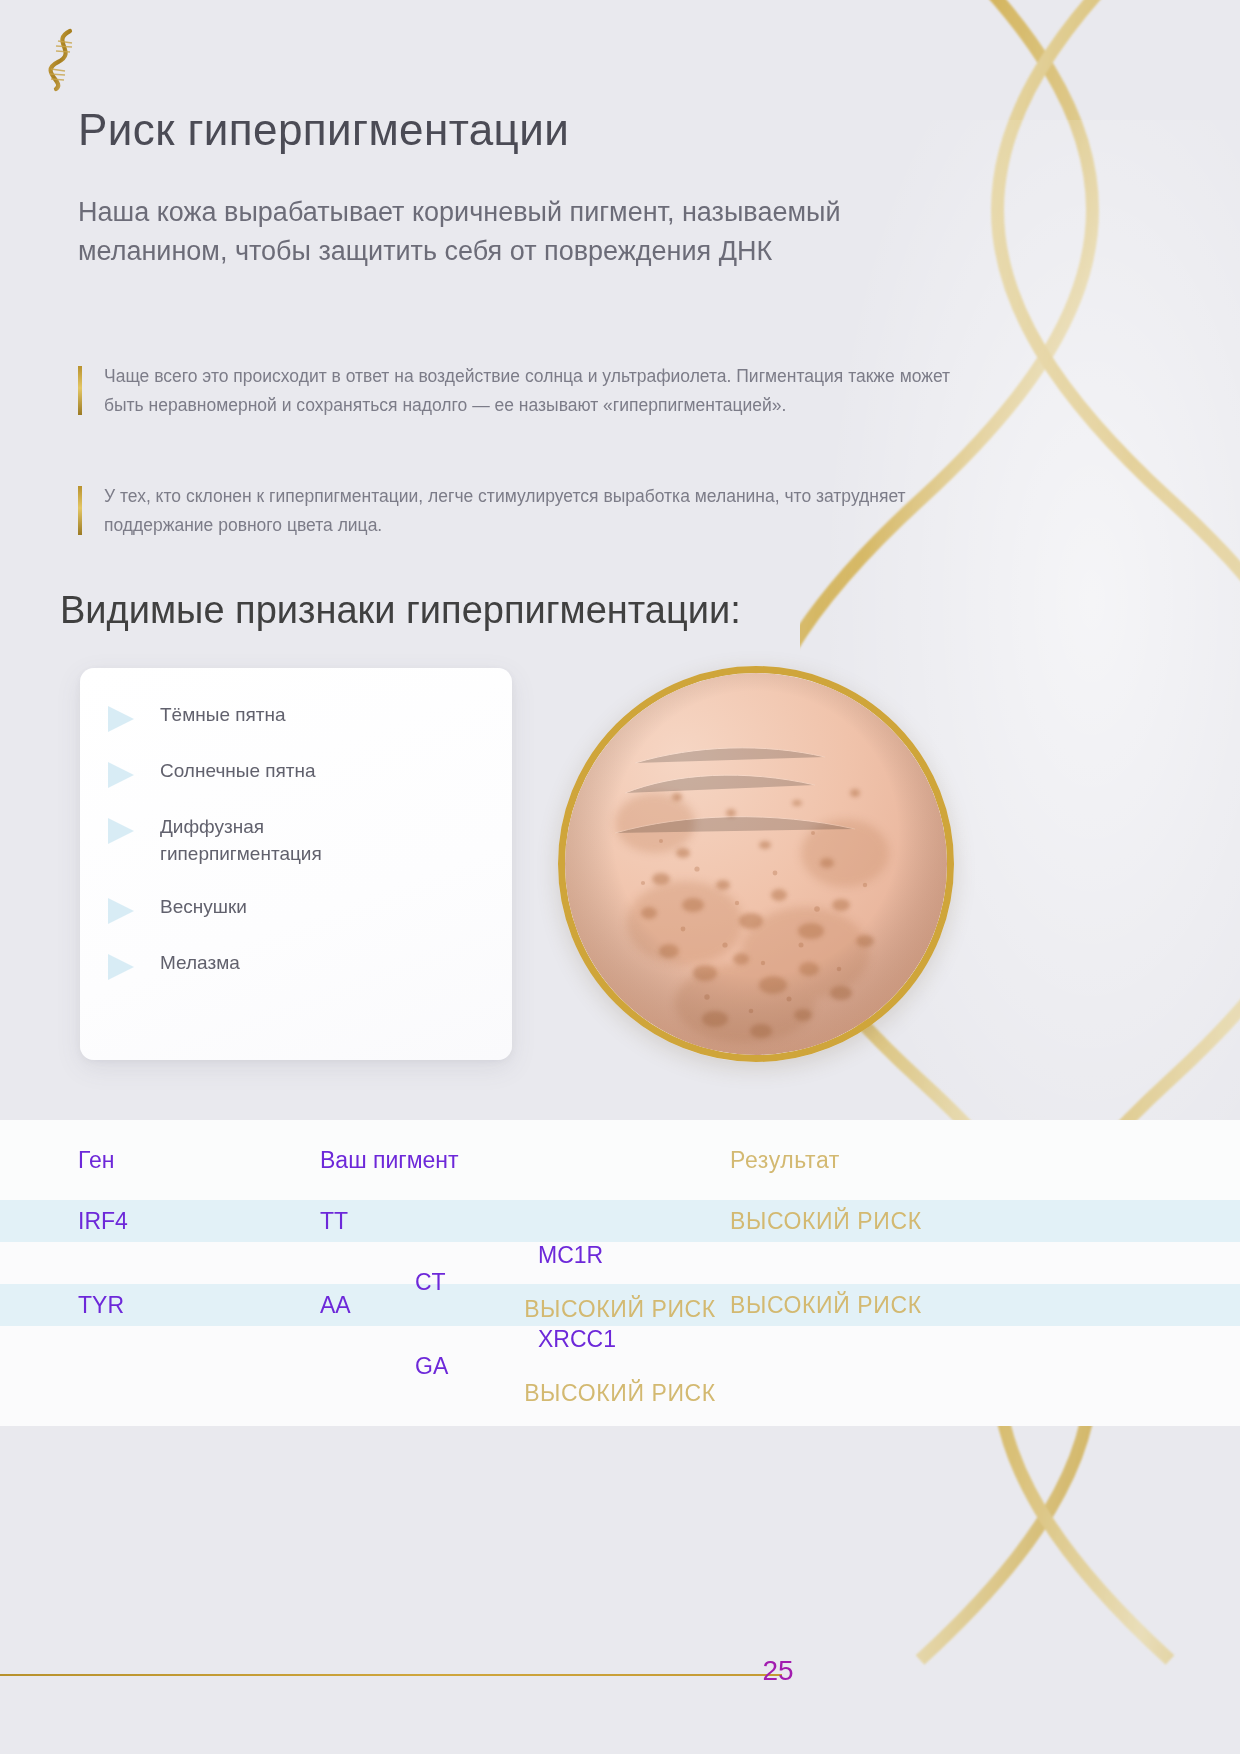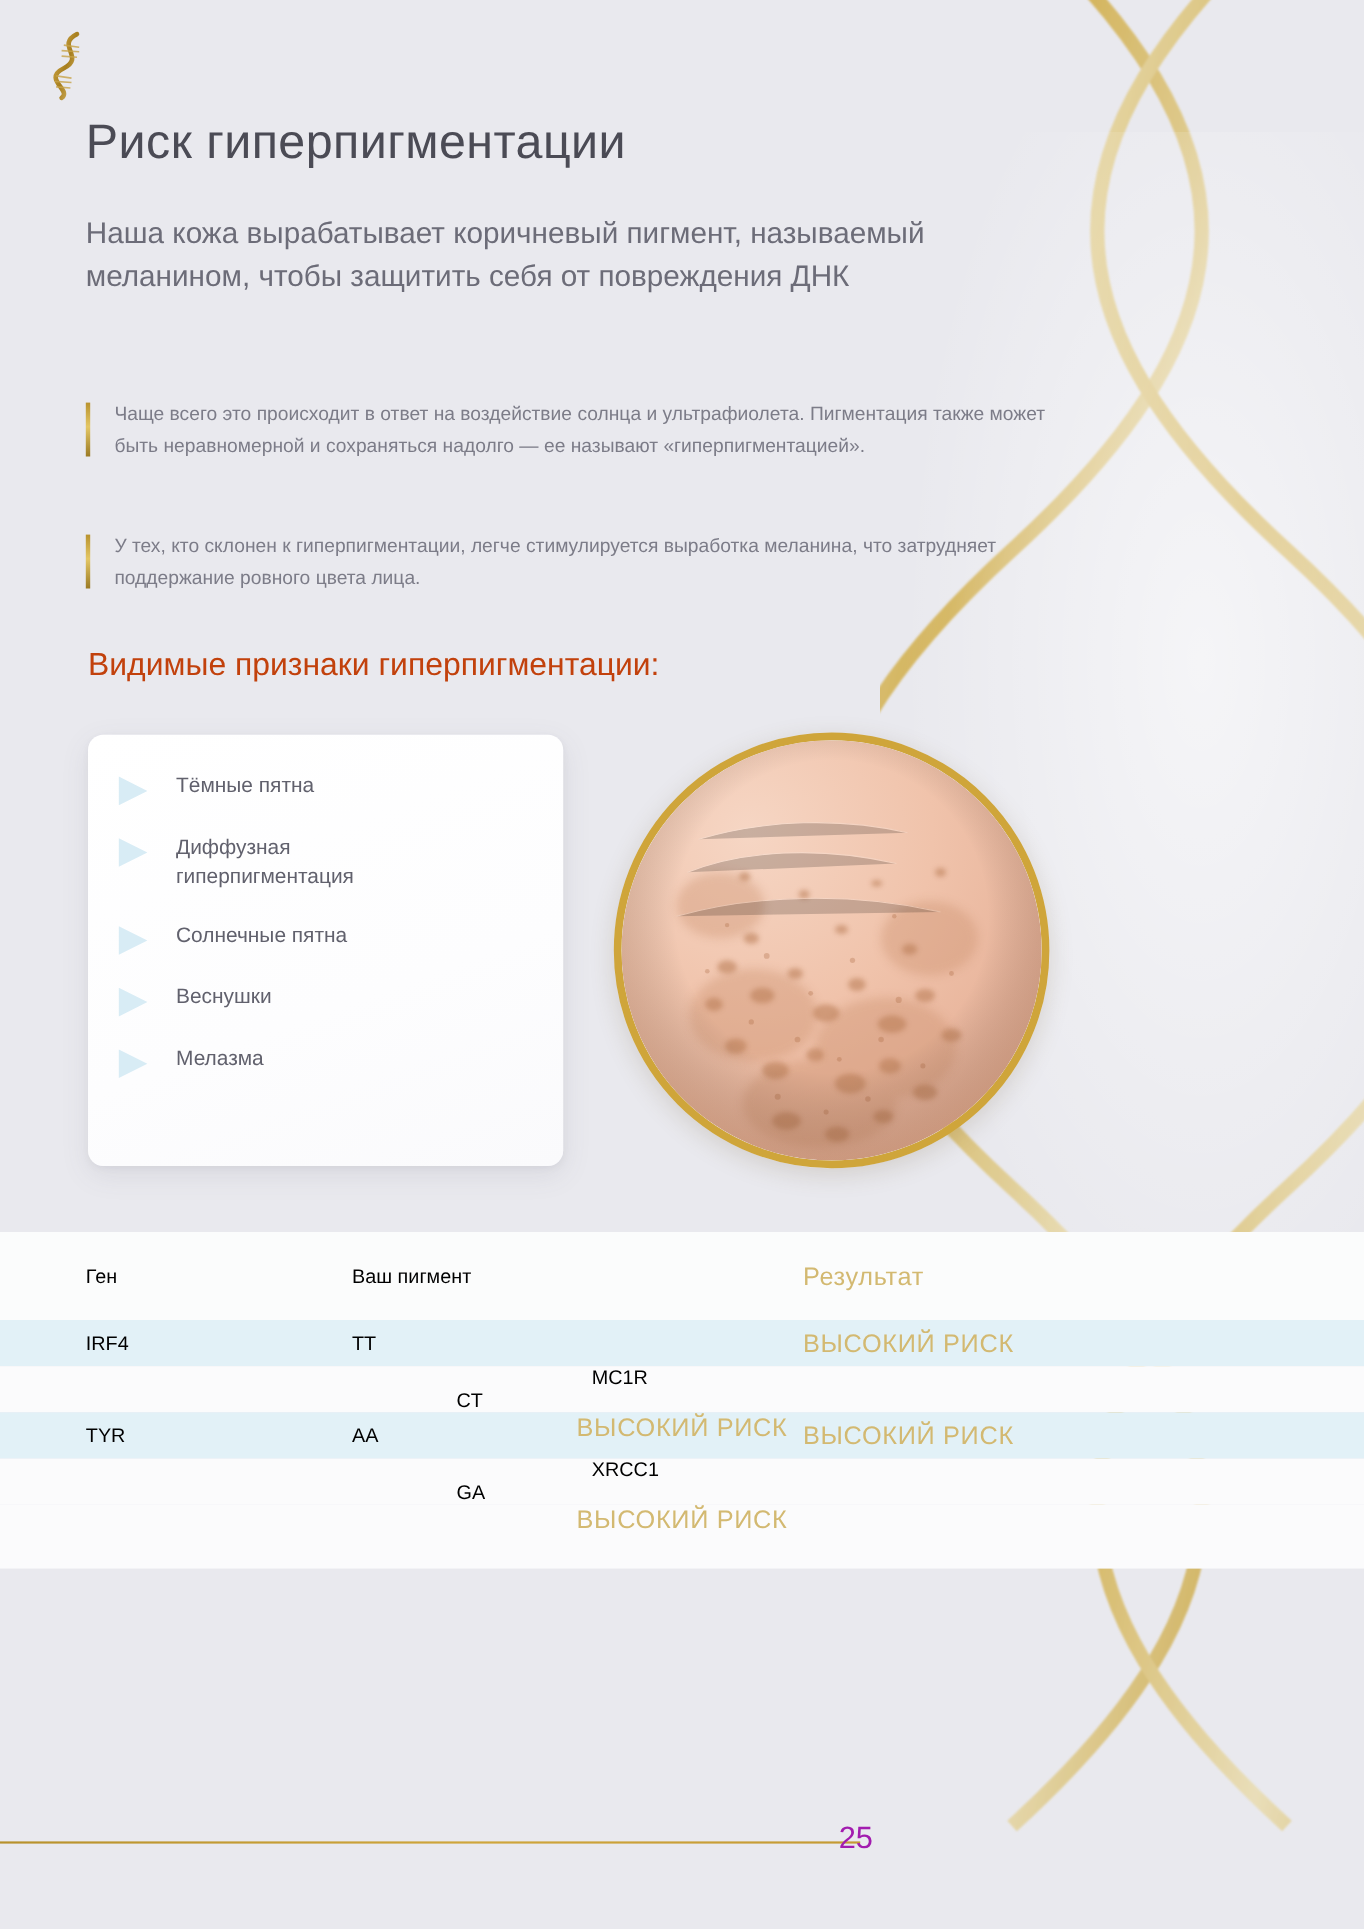--- a/index.html
+++ b/index.html
@@ -71,8 +71,8 @@
 
   
   .section-heading {
-    position:absolute; left:80px; top:589px;
-    font-size:29px; font-weight:300; color:#c2410c;
+    position:absolute; left:60px; top:589px;
+    font-size:38px; font-weight:300; color:#404040;
     white-space:nowrap;
   }
 

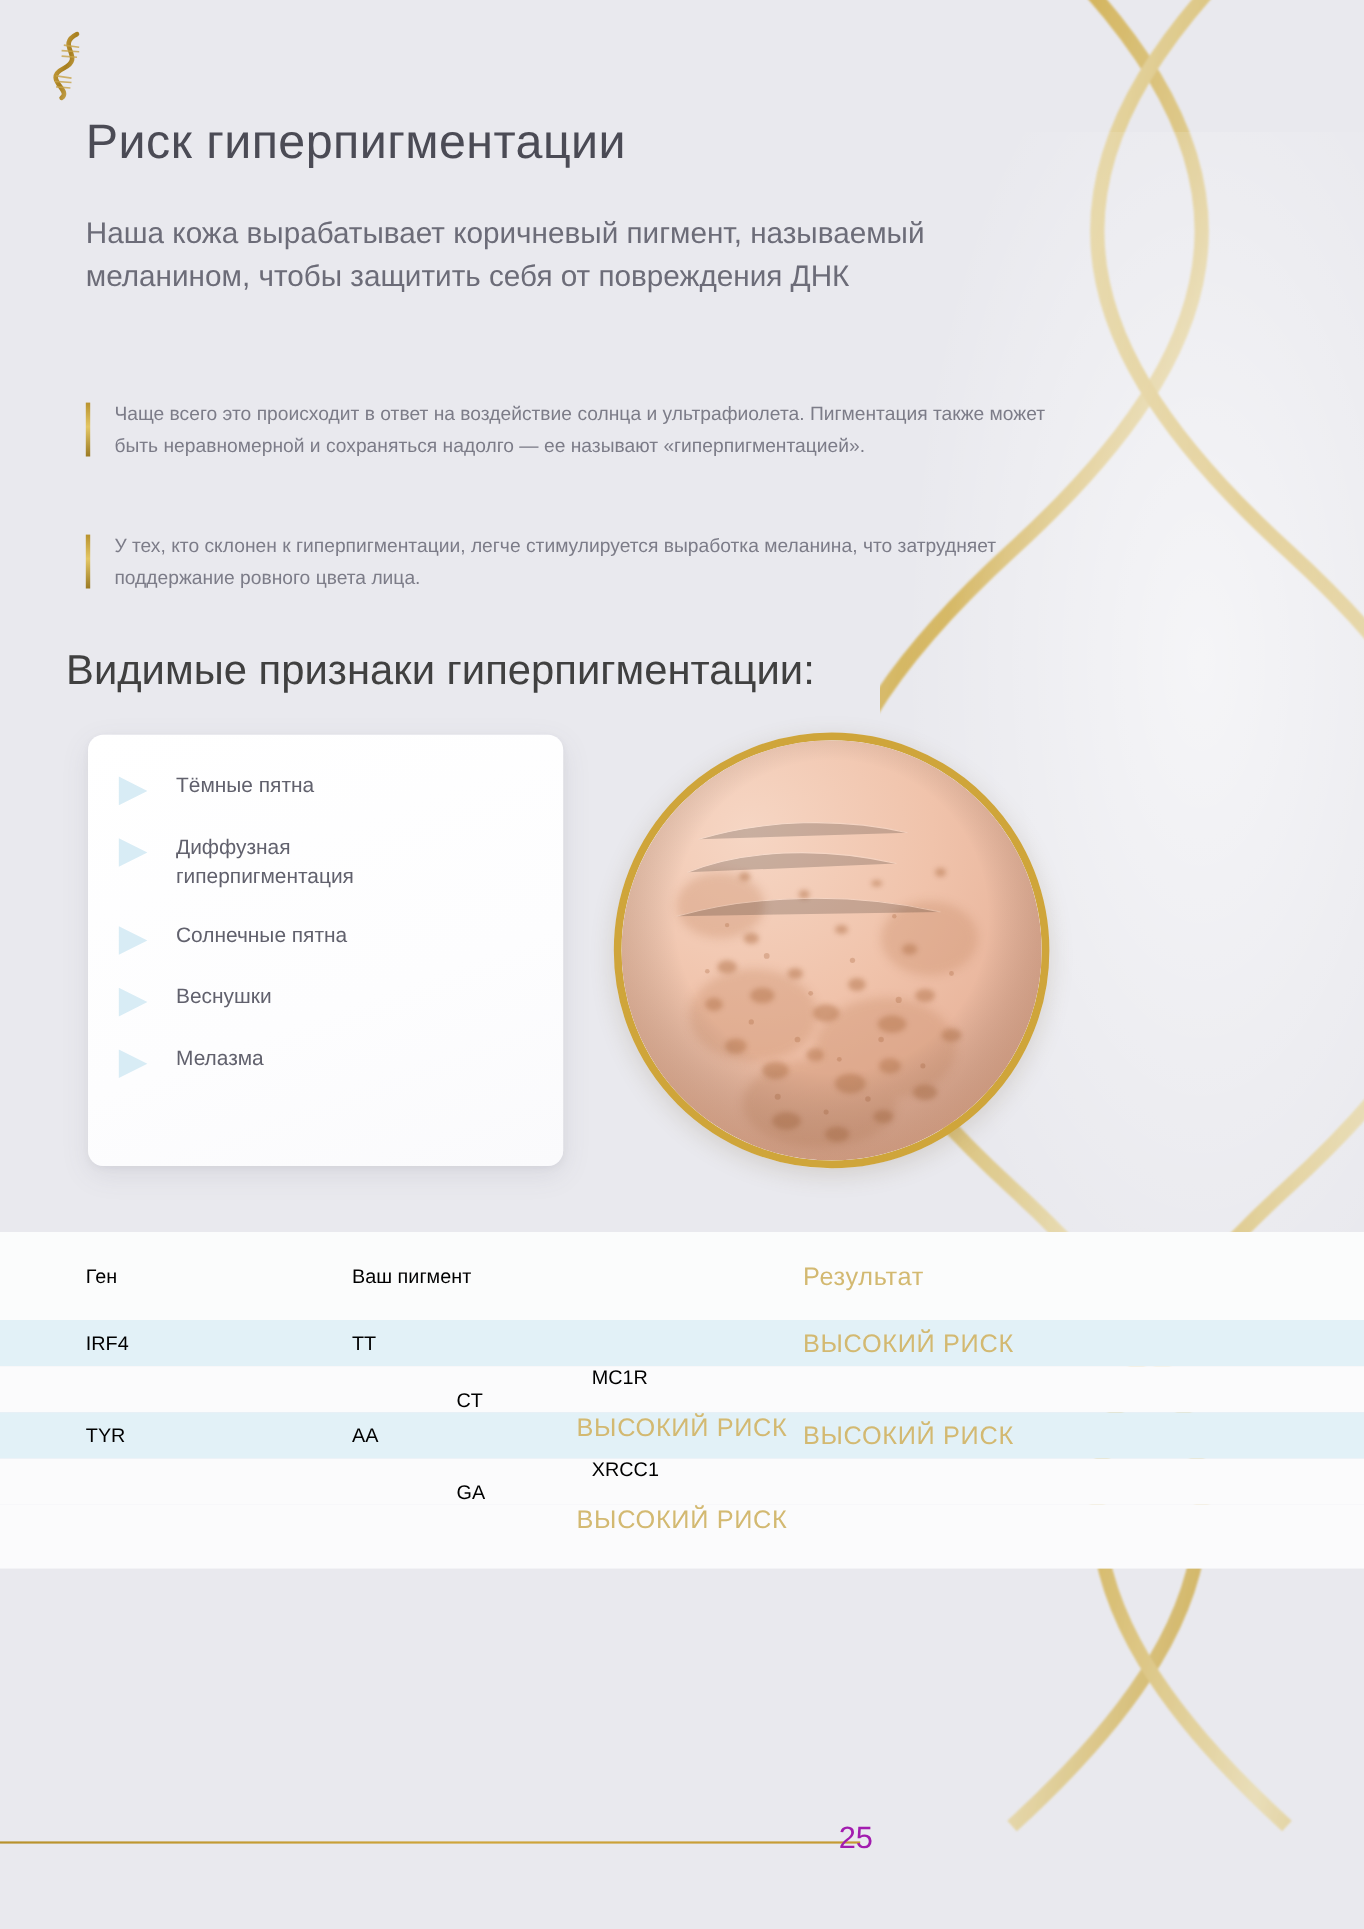--- a/index.html
+++ b/index.html
@@ -266,11 +266,11 @@
     </div>
     <div class="sign-row">
       <span class="tri"></span>
+      <span class="sign-label">Солнечные пятна</span>
+    </div>
+    <div class="sign-row">
+      <span class="tri"></span>
       <span class="sign-label" style="max-width:260px">Диффузная гиперпигментация</span>
-    </div>
-    <div class="sign-row">
-      <span class="tri"></span>
-      <span class="sign-label">Солнечные пятна</span>
     </div>
     <div class="sign-row">
       <span class="tri"></span>

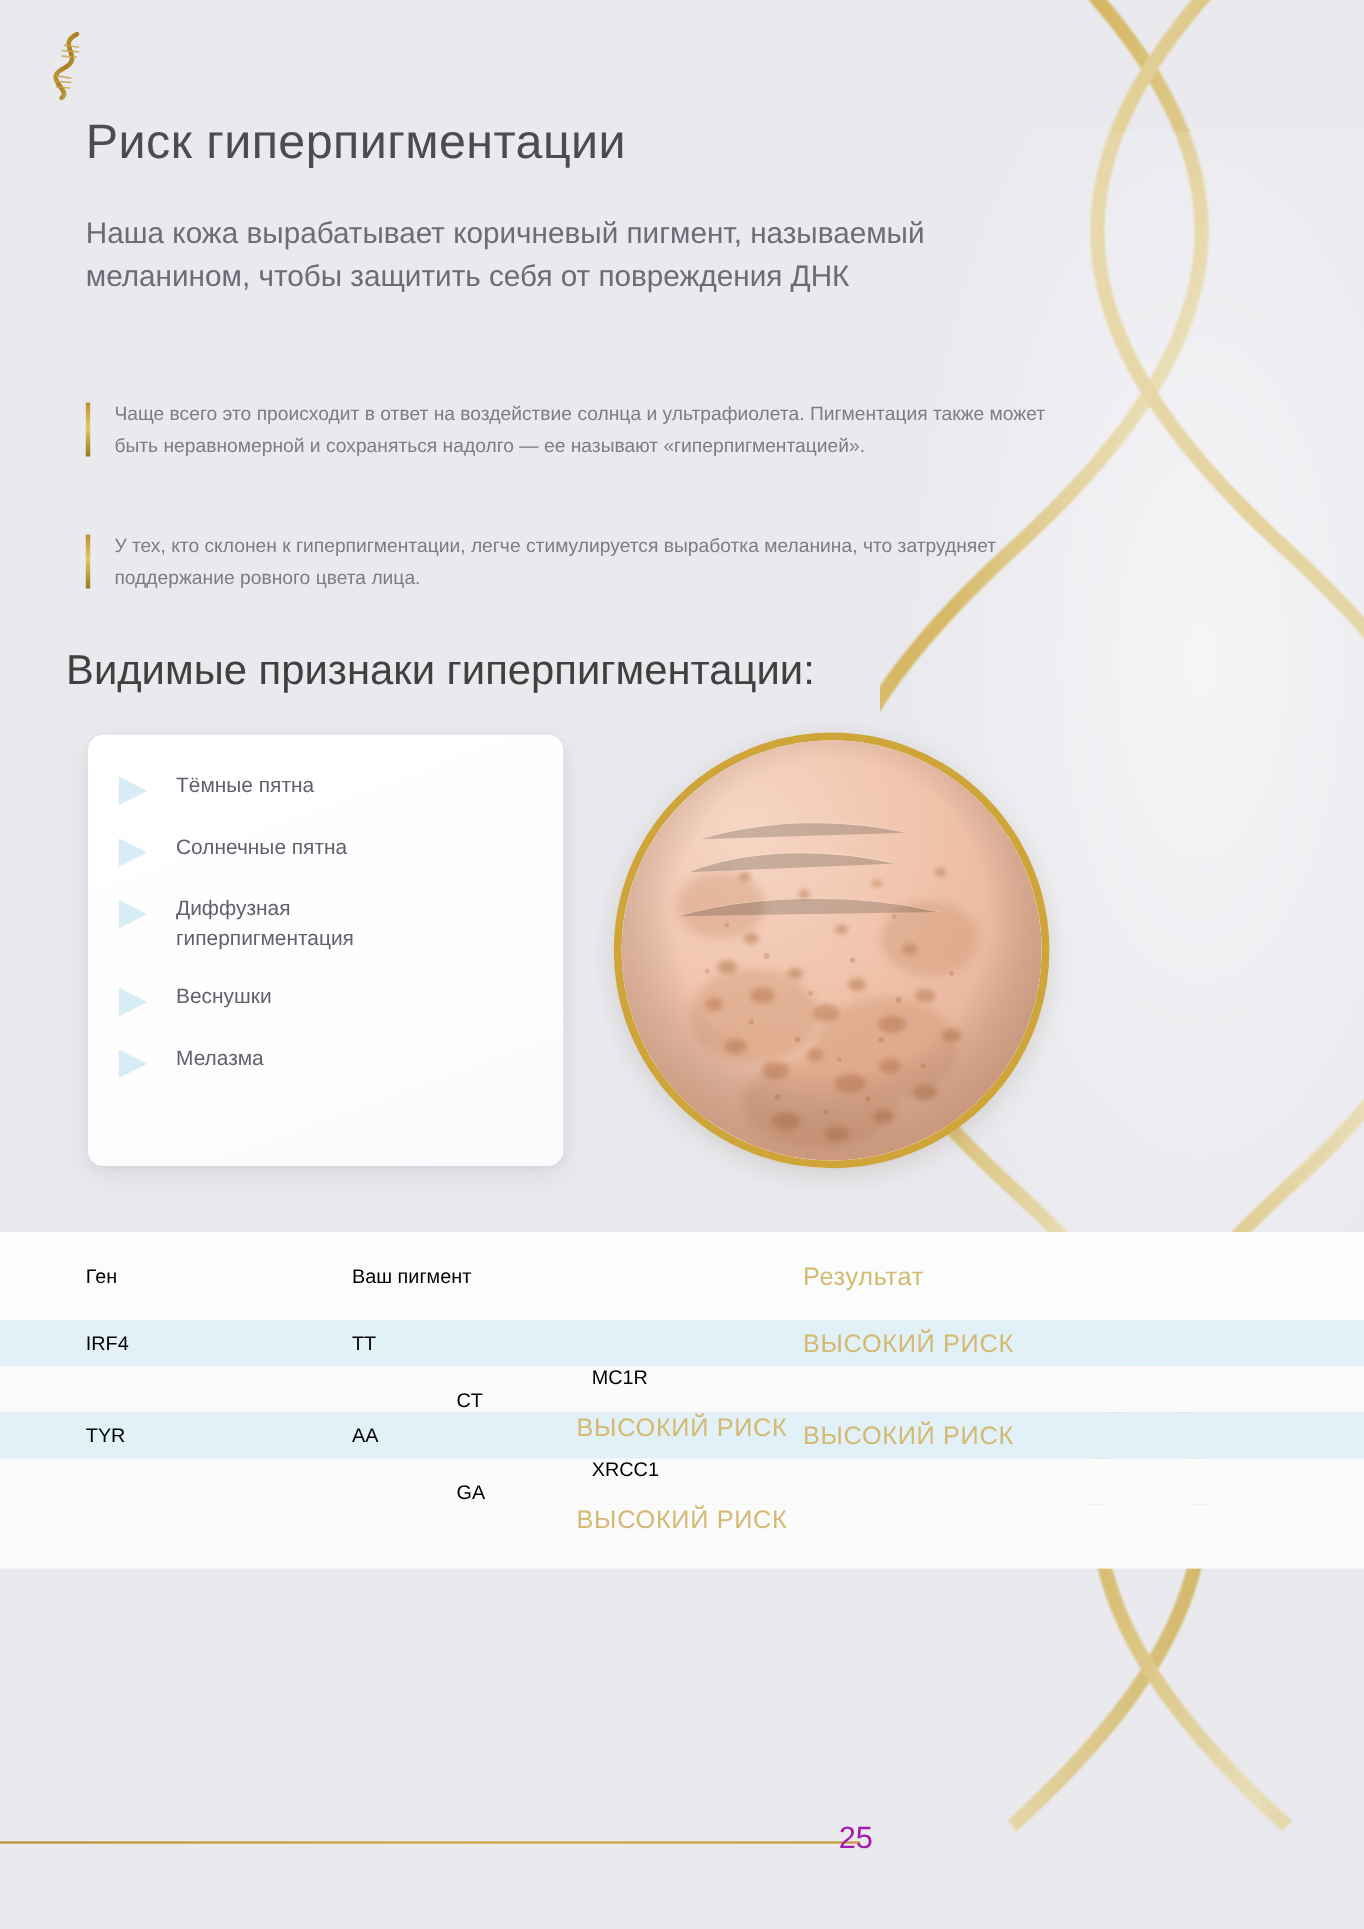--- a/index.html
+++ b/index.html
@@ -137,7 +137,7 @@
     font-size:30px; font-weight:300; color:#4f4f5a;
   }
   .t-row .c1, .t-row .c2 {
-    font-size:18px; font-weight:300; color:#000000;
+    font-size:23px; font-weight:300; color:#6d28d9;
   }
   .t-row .c3 {
     font-size:23px; font-weight:300; color:#d3b971;

